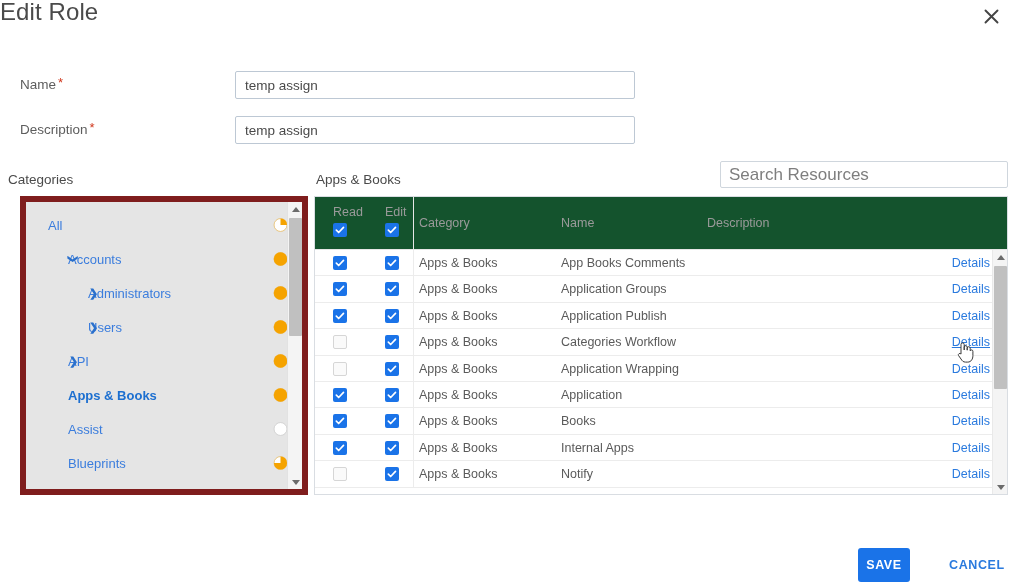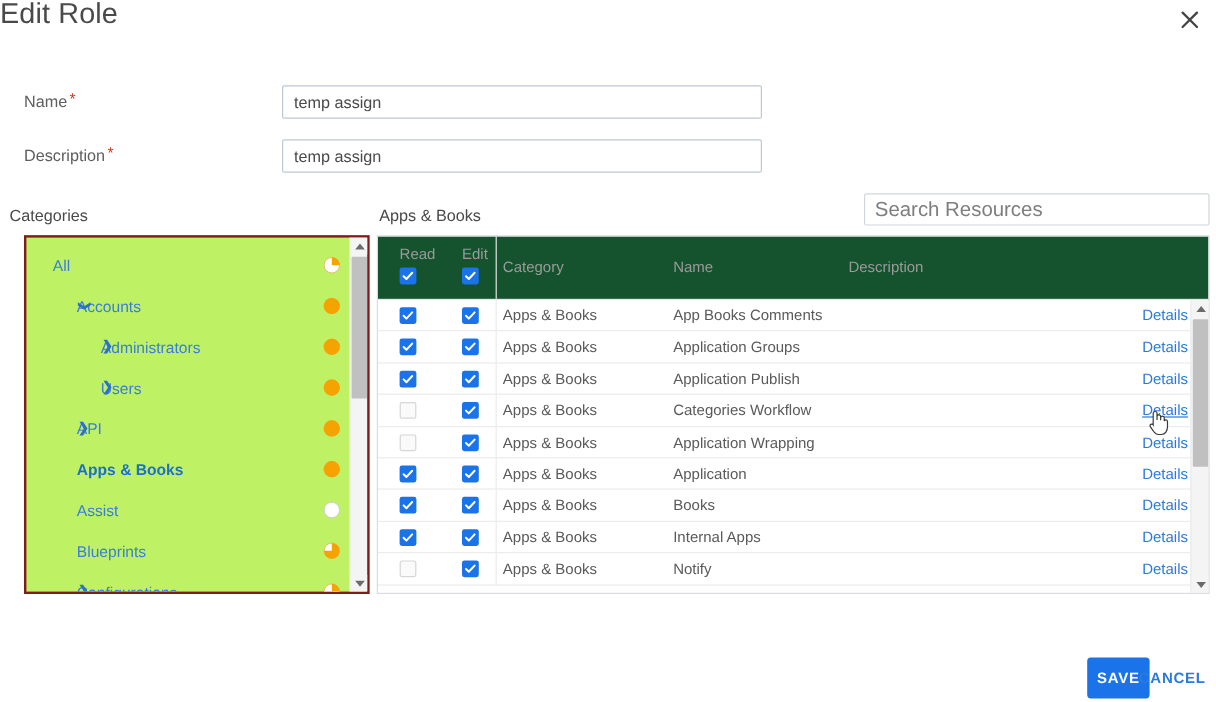--- a/index.html
+++ b/index.html
@@ -68,8 +68,8 @@
   .cat-panel {
     position: absolute; left: 20px; top: 196px;
     width: 288px; height: 299px;
-    border: 2px solid #7f1d1d;
-    background: #bef264;
+    border: 6px solid #7f1d1d;
+    background: #e5e5e5;
     overflow: hidden;
   }
   .cat-list {

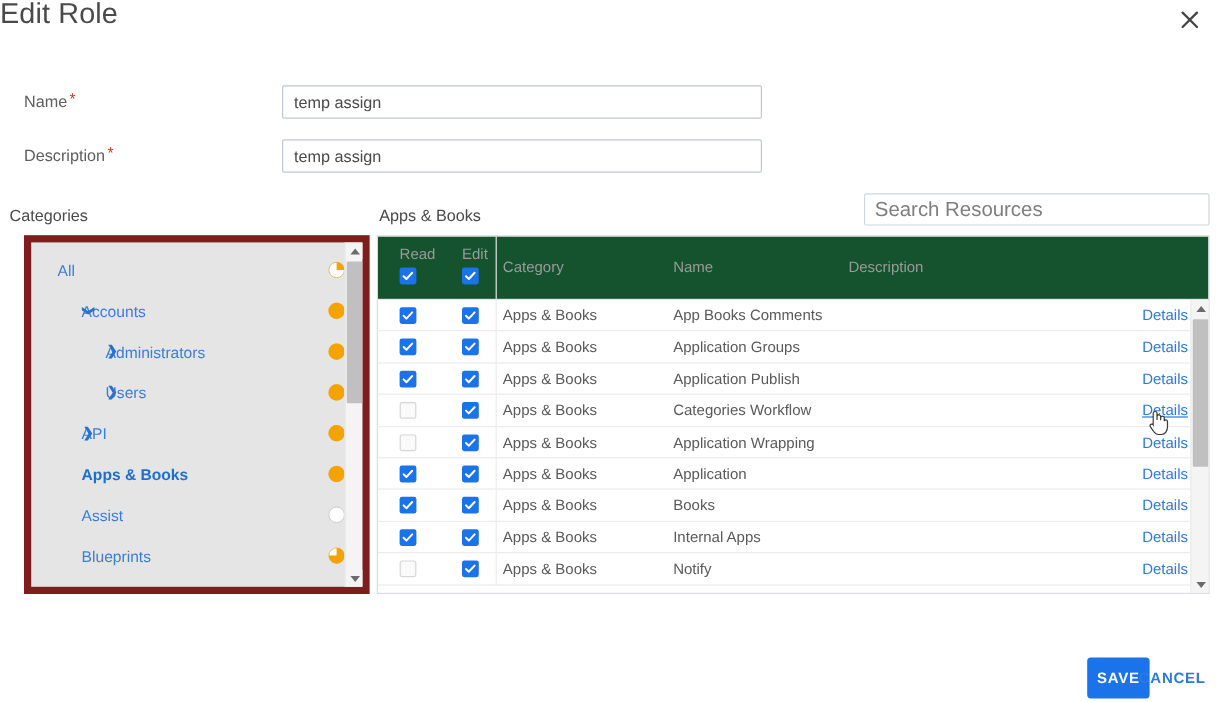--- a/index.html
+++ b/index.html
@@ -194,7 +194,7 @@
 
   
   .save-btn {
-    position:absolute; left:906px; top:548px;
+    position:absolute; left:858px; top:548px;
     width:52px; height:34px;
     background:#1a73e8; border:none; border-radius:3px;
     color:#fff; font-size:12.5px; font-weight:bold; letter-spacing:0.6px;

